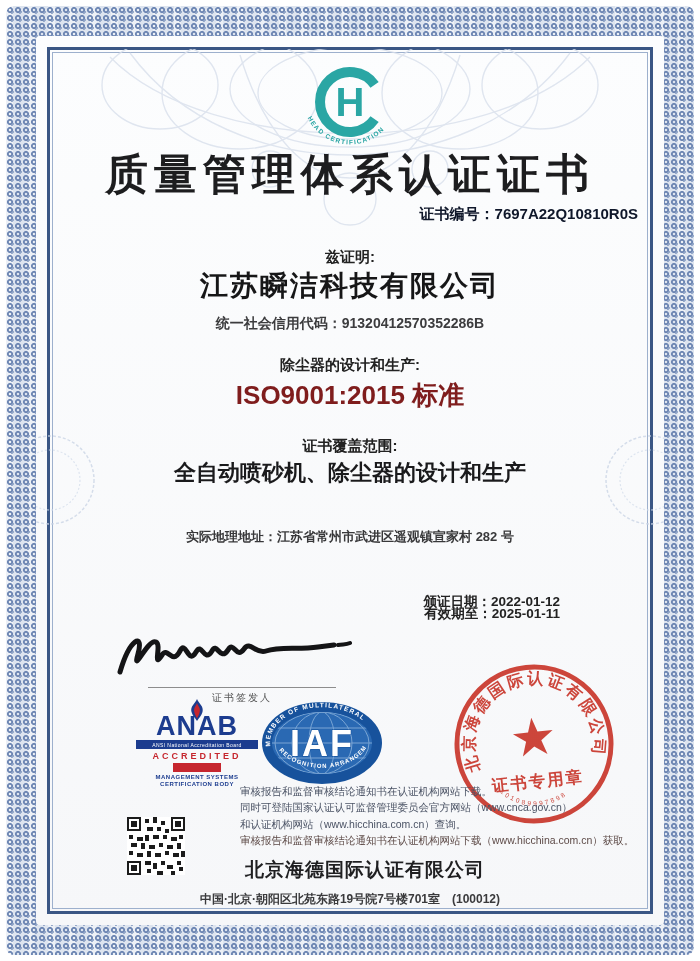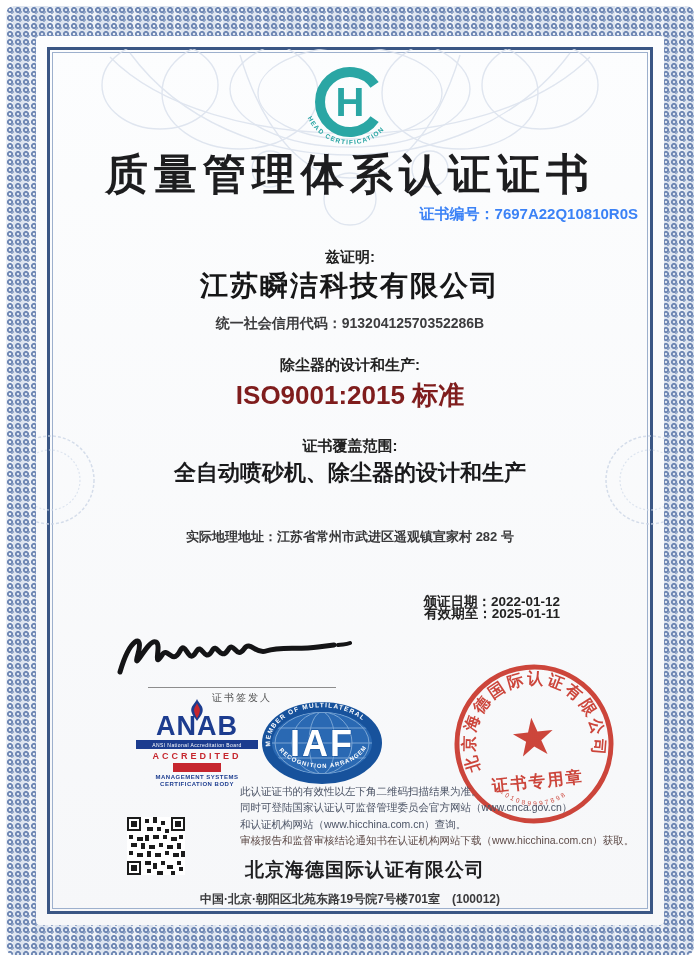--- a/index.html
+++ b/index.html
@@ -25,7 +25,7 @@
   .lace { opacity:.8; }
 
   .title { top:146px; font-size:43px; font-weight:800; letter-spacing:6px; color:#1d1d1f; }
-  .certno { top:205px; right:62px; font-size:15px; font-weight:700; color:#3b82f6; }
+  .certno { top:205px; right:62px; font-size:15px; font-weight:700; color:#0f172a; }
   .attest { top:248px; font-size:15px; font-weight:700; color:#222; }
   .company { top:267px; font-size:28px; font-weight:800; letter-spacing:2px; color:#161617; }
   .uscc { top:315px; font-size:14px; font-weight:600; color:#3c3c3e; }

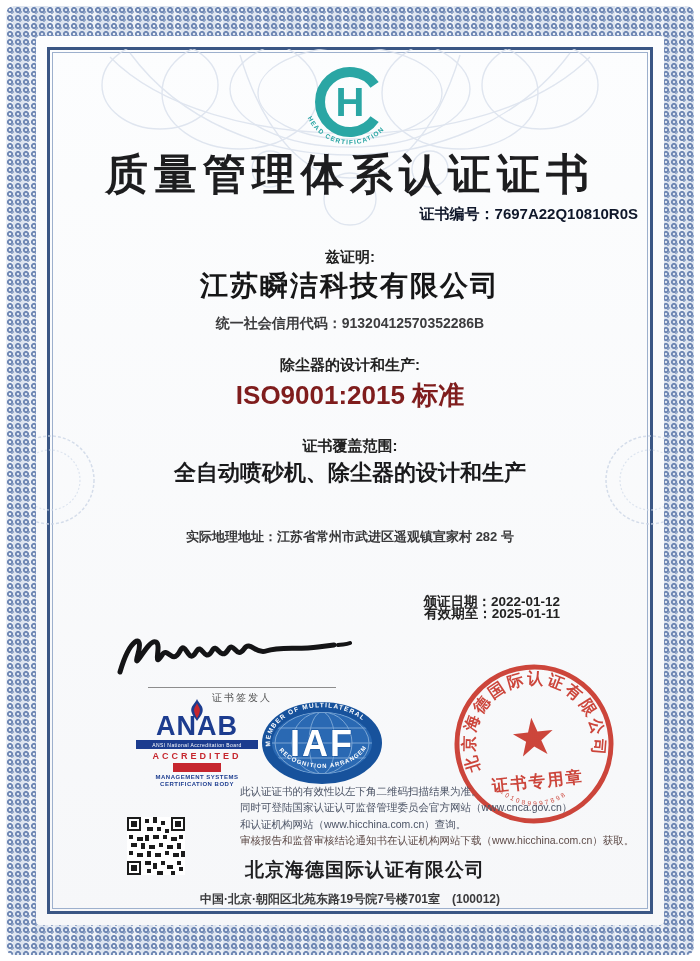--- a/index.html
+++ b/index.html
@@ -240,7 +240,7 @@
   </svg>
 
   <div class="abs notes">
-    <div class="note-a">此认证证书的有效性以左下角二维码扫描结果为准。</div>
+    <div class="note-a">审核报告和监督审核结论通知书在认证机构网站下载。</div>
     <div class="note-a">同时可登陆国家认证认可监督管理委员会官方网站（www.cnca.gov.cn）</div>
     <div class="note-a">和认证机构网站（www.hicchina.com.cn）查询。</div>
     <div class="note-b">审核报告和监督审核结论通知书在认证机构网站下载（www.hicchina.com.cn）获取。</div>

